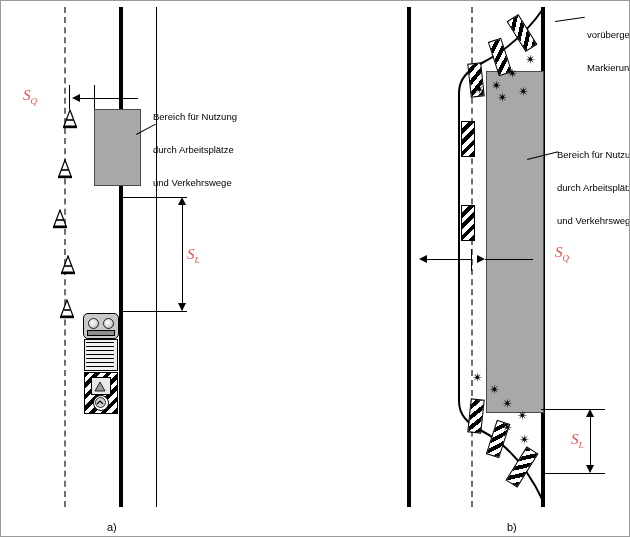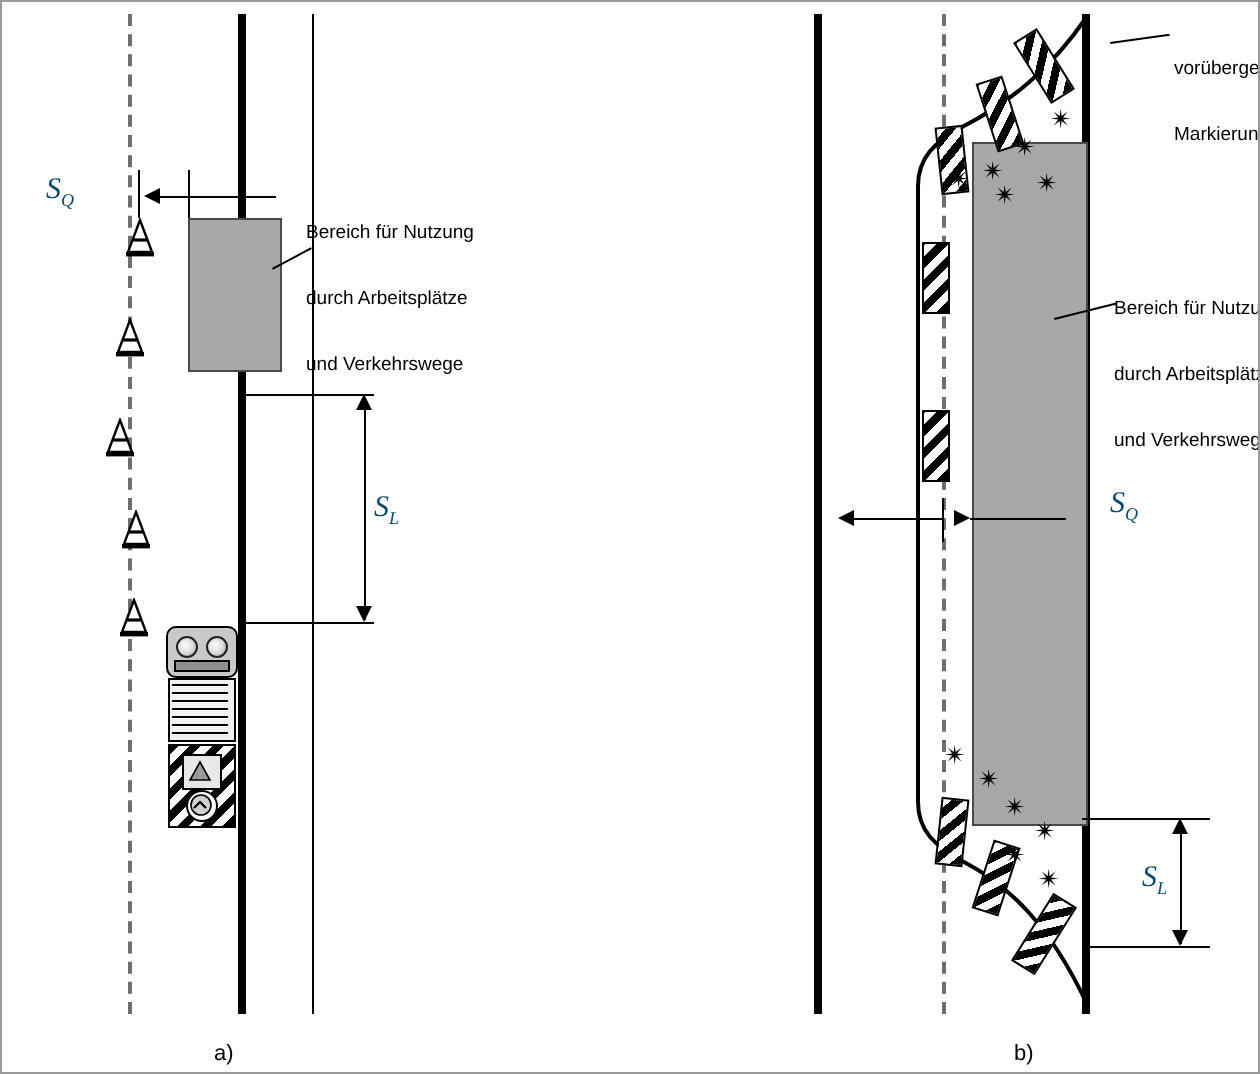--- a/index.html
+++ b/index.html
@@ -45,7 +45,7 @@
   .sym {
     font-size: 15px;
     font-style: italic;
-    color: #0c4a6e;
+    color: #ef4444;
     font-family: "Liberation Serif", serif;
   }
   .sym sub {

